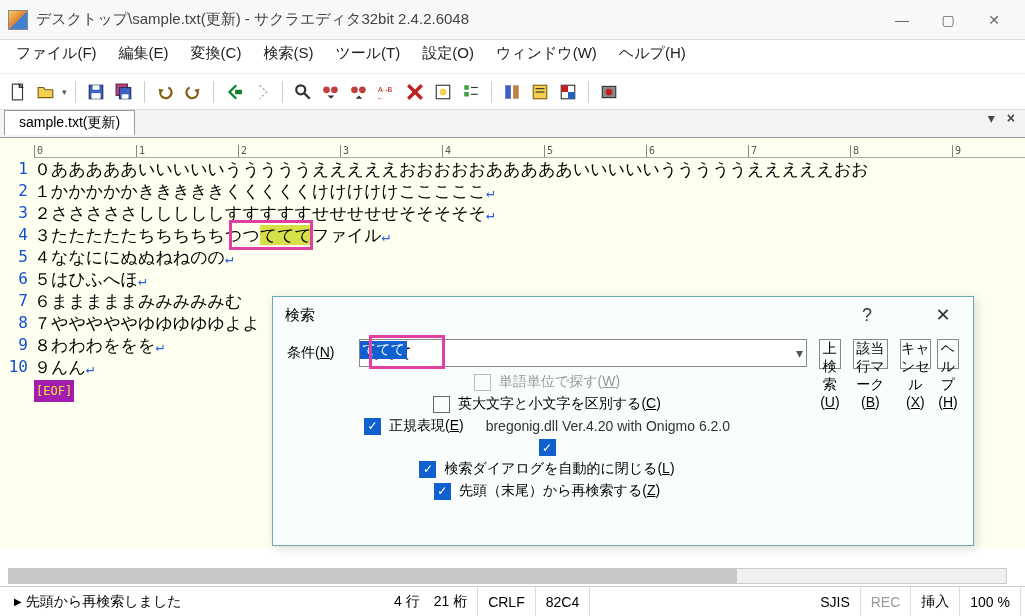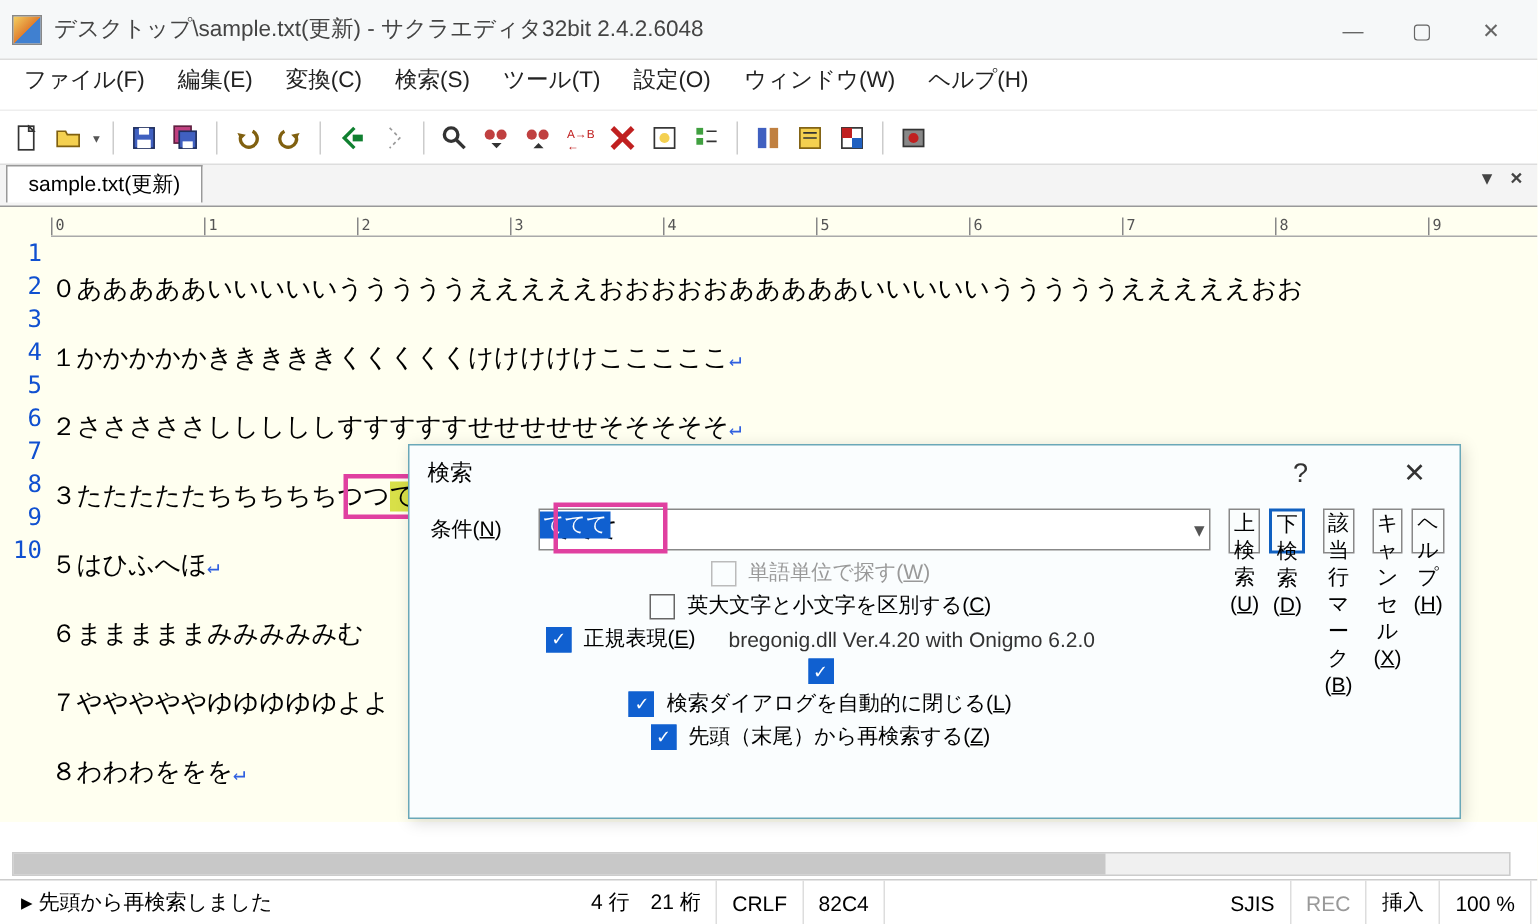--- a/index.html
+++ b/index.html
@@ -15,7 +15,7 @@
 .menubar .mi { padding: 4px 8px; color: #222; font-size: 15px; }
 
 .toolbar { height: 36px; background: #fff; display: flex; align-items: center; padding: 0 6px; gap: 4px; border-bottom: 1px solid #ddd; }
-.toolbar .tb { width: 24px; height: 24px; display: flex; align-items: center; justify-content: center; }
+.toolbar .tb { width: 24px; height: 24px; display: flex; align-items: center; justify-content: center; font-family: Liberation Mono, monospace; }
 .toolbar .sep { width: 1px; height: 22px; background: #ccc; margin: 0 4px; }
 .toolbar svg { width: 18px; height: 18px; }
 

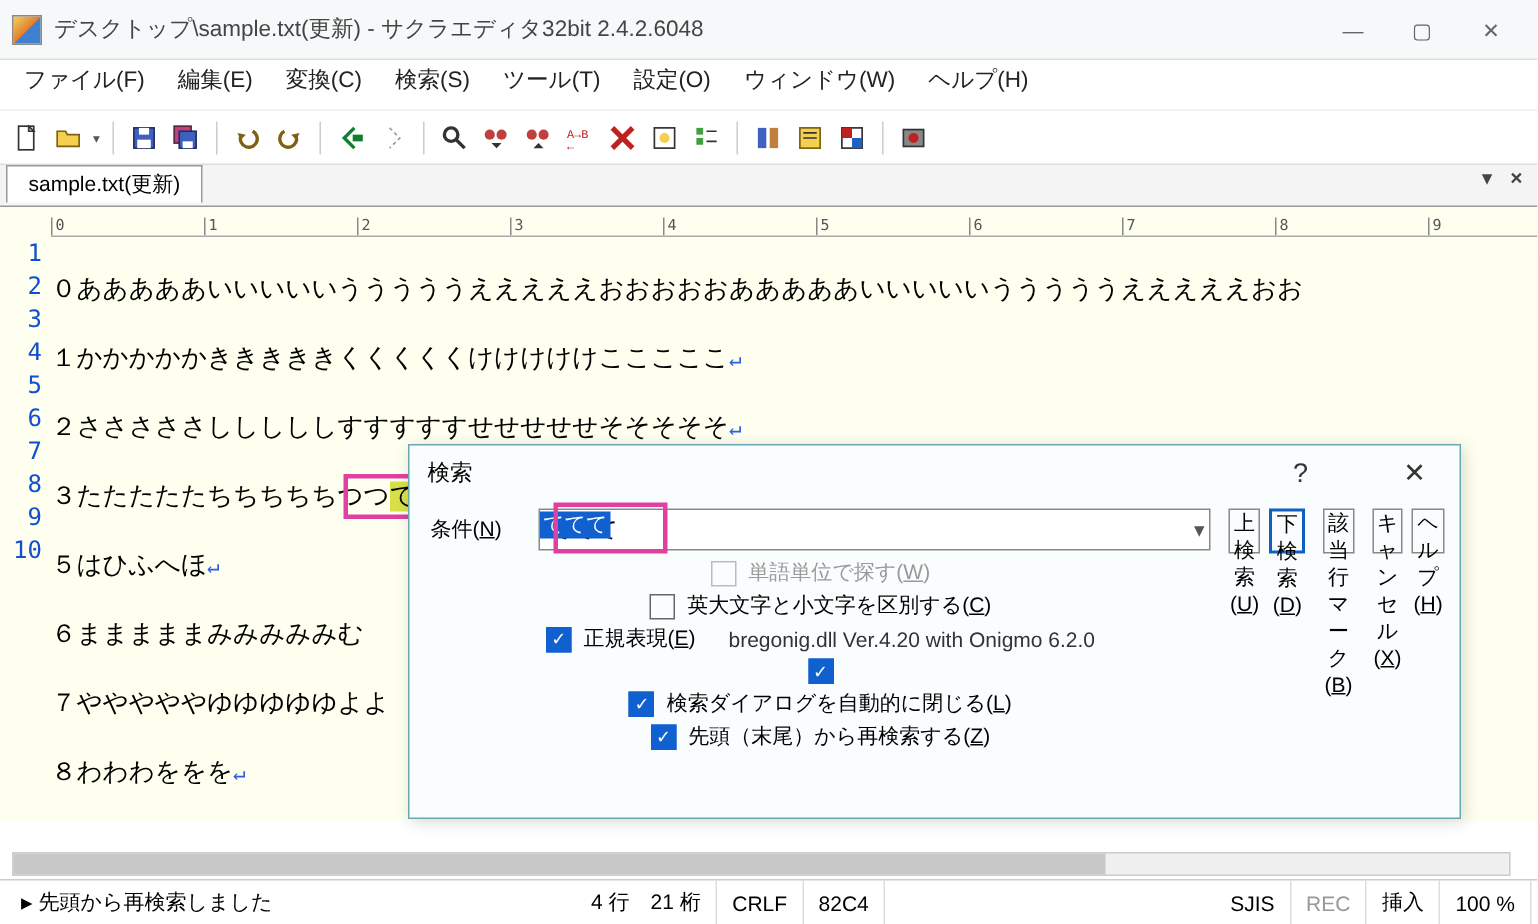--- a/index.html
+++ b/index.html
@@ -30,7 +30,7 @@
 .ruler { position: absolute; top: 0; left: 34px; right: 0; height: 20px; background: #fffff0; border-bottom: 1px solid #aaa; font-size: 10px; color: #555; font-family: Consolas, monospace; overflow: hidden; }
 .ruler .rt { position: absolute; bottom: 0; border-left: 1px solid #888; font-size: 10px; padding-left: 2px; height: 12px; }
 .textarea { flex: 1; padding-top: 20px; font-family: "MS Gothic", monospace; font-size: 17px; line-height: 22px; position: relative; overflow: hidden; }
-.textarea .line { height: 22px; white-space: pre; margin-top: 24px; }
+.textarea .line { height: 22px; white-space: pre; }
 .textarea .ret { color: #3060e0; font-size: 14px; }
 .hl { background: #d8e048; position: relative; }
 .hl-box { border: 3px solid #e040a0; position: absolute; pointer-events: none; }

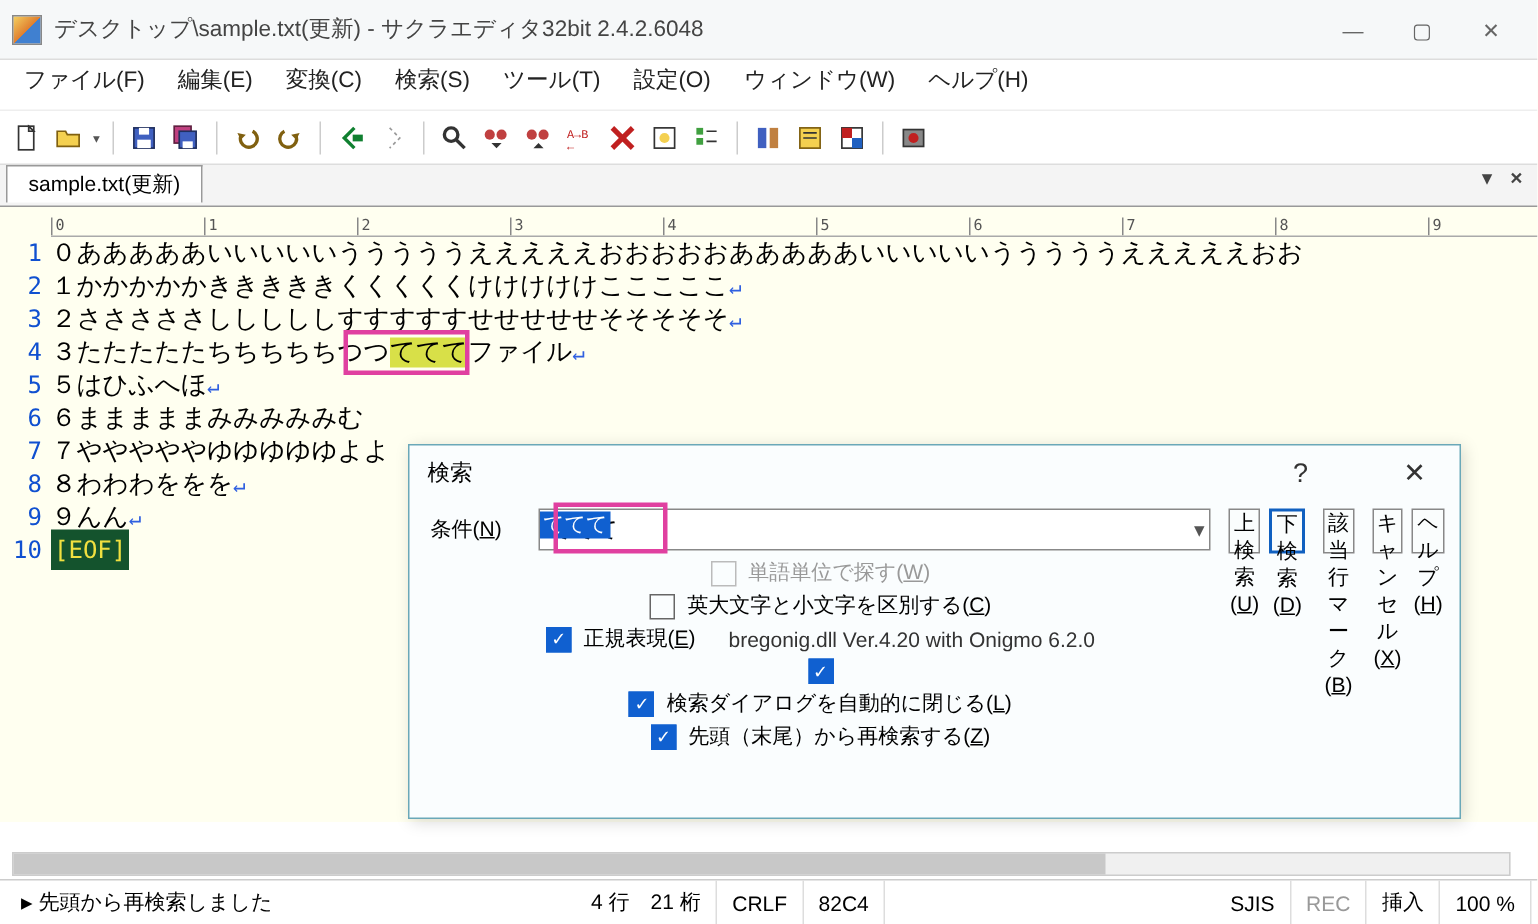--- a/index.html
+++ b/index.html
@@ -259,6 +259,7 @@
     <div class="line"><span>１かかかかかきききききくくくくくけけけけけこここここ</span><span class="ret">↵</span></div>
     <div class="line"><span>２さささささしししししすすすすすせせせせせそそそそそ</span><span class="ret">↵</span></div>
     <div class="line" style="position:relative"><span>３たたたたたちちちちちつつ</span><span class="hl">ててて</span><span>ファイル</span><span class="ret">↵</span><div class="hl-box" style="left:195px;top:-4px;width:84px;height:30px"></div></div>
+    <div class="line"><span>４ななににぬぬねねのの</span><span class="ret">↵</span></div>
     <div class="line"><span>５はひふへほ</span><span class="ret">↵</span></div>
     <div class="line"><span>６まままままみみみみみむ</span></div>
     <div class="line"><span>７やややややゆゆゆゆゆよよ</span></div>

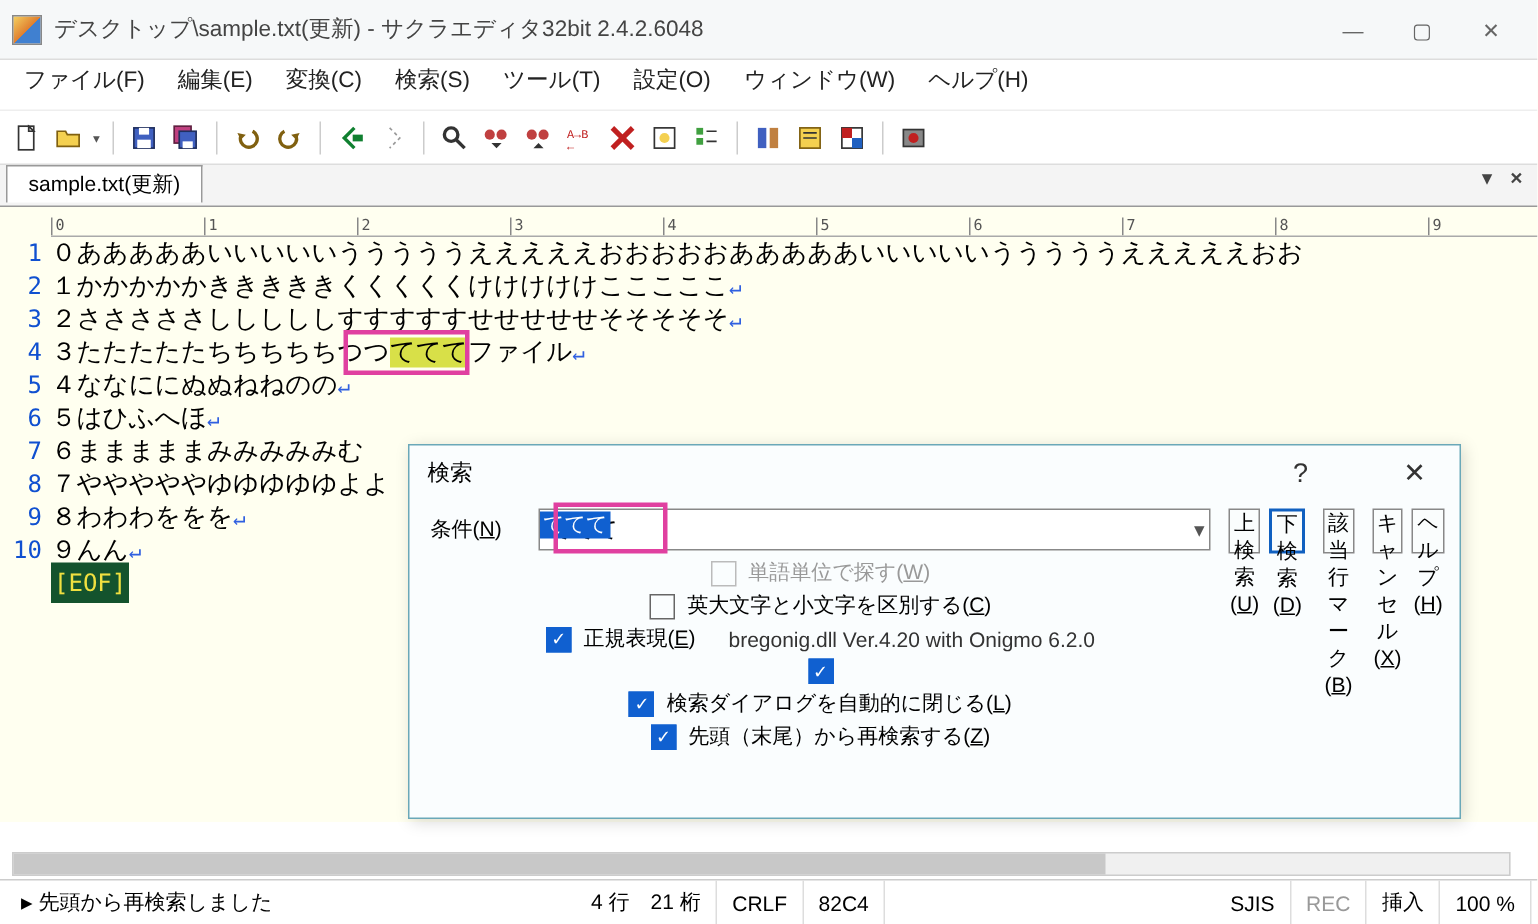--- a/index.html
+++ b/index.html
@@ -332,7 +332,6 @@
     </div>
     <div class="dlg-right">
       <button>上検索(<u>U</u>)</button>
-      <button class="primary">下検索(<u>D</u>)</button>
       <div style="height:8px"></div>
       <button>該当行マーク(<u>B</u>)</button>
       <div style="height:8px"></div>

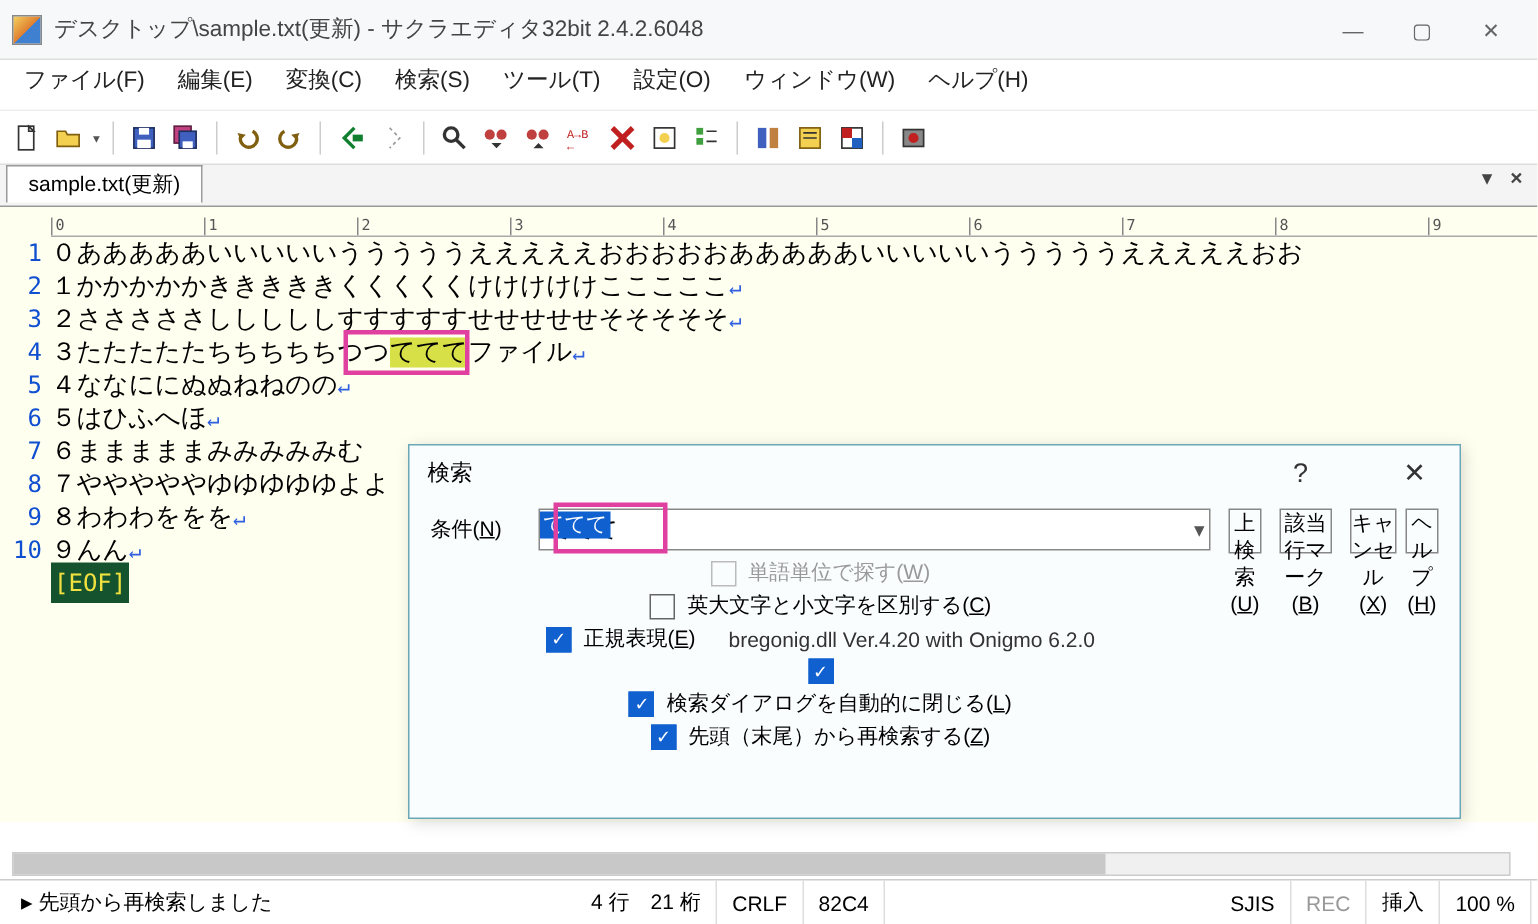--- a/index.html
+++ b/index.html
@@ -34,7 +34,7 @@
 .textarea .ret { color: #3060e0; font-size: 14px; }
 .hl { background: #d8e048; position: relative; }
 .hl-box { border: 3px solid #e040a0; position: absolute; pointer-events: none; }
-.eof { background: #14532d; color: #f0e040; padding: 4px 2px; font-size: 16px; }
+.eof { background: #a21caf; color: #f0e040; padding: 4px 2px; font-size: 12px; }
 .cursor-mark { position: absolute; left: 236px; top: 0; width: 10px; height: 20px; background: #999; }
 
 .hscroll { position: absolute; bottom: 32px; left: 8px; right: 18px; height: 16px; background: #f0f0f0; border: 1px solid #ccc; }

